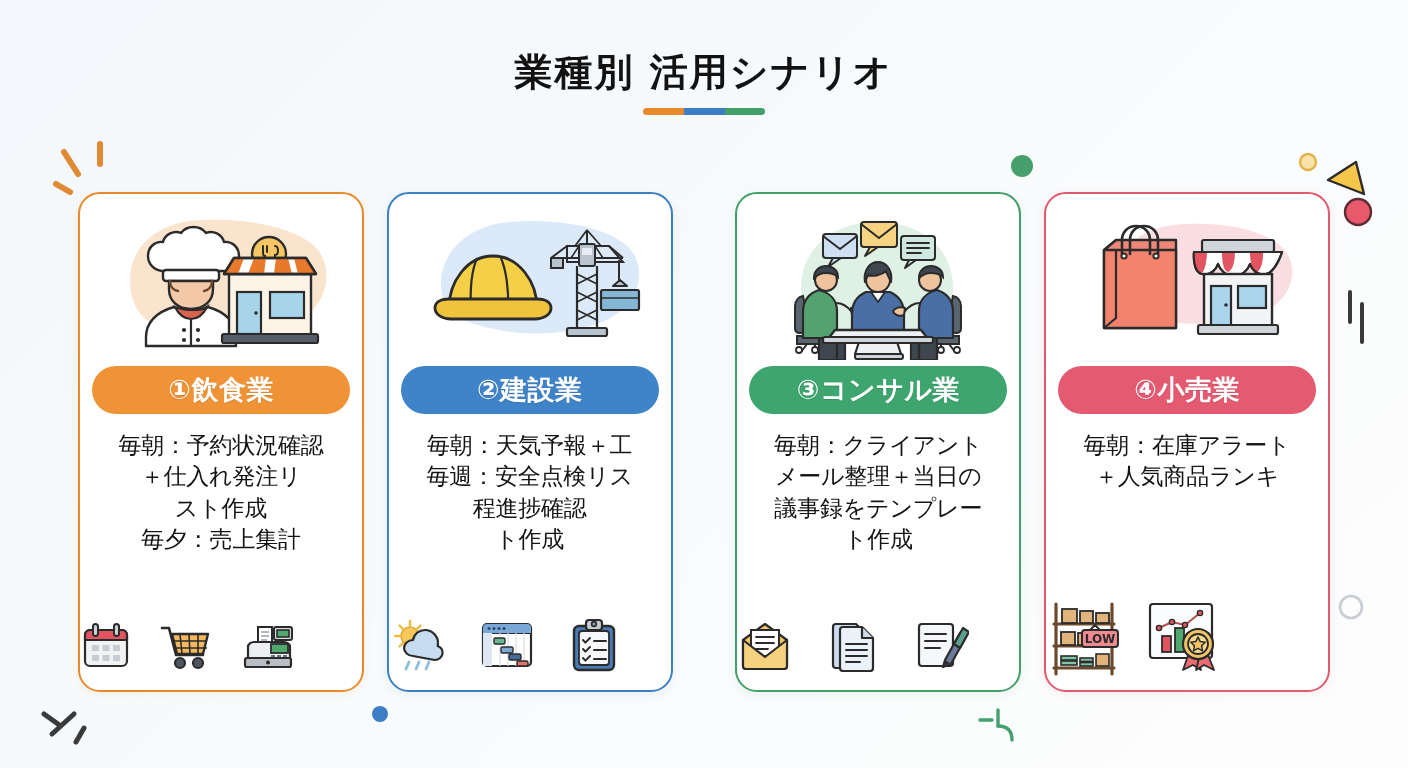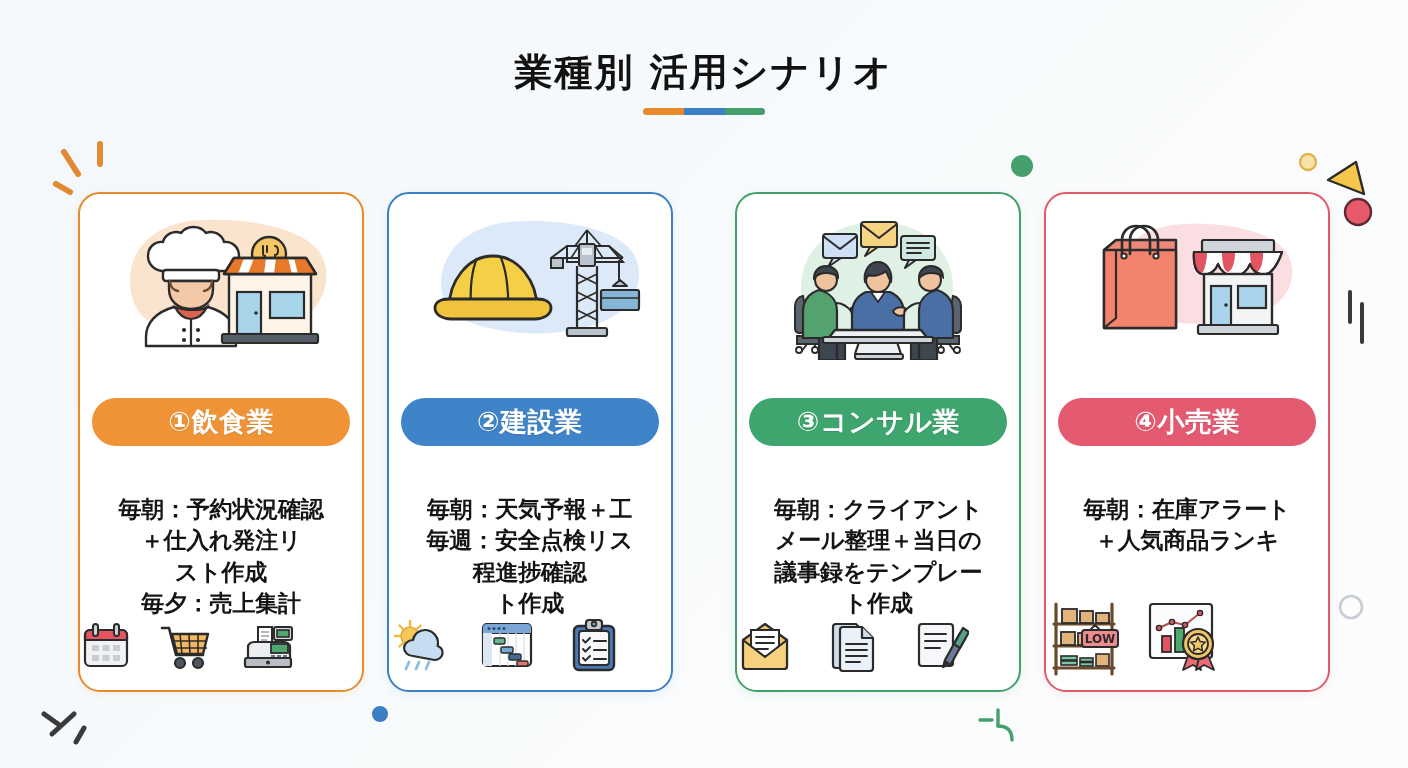--- a/index.html
+++ b/index.html
@@ -56,7 +56,6 @@
     align-items: center;
     padding: 14px 10px 10px;
     position: relative;
-    gap: 32px;
   }
   .card.c1 { border-color: #e8892b; box-shadow: 0 2px 10px rgba(232,137,43,.10); }
   .card.c2 { border-color: #3c7fc4; box-shadow: 0 2px 10px rgba(60,127,196,.10); }

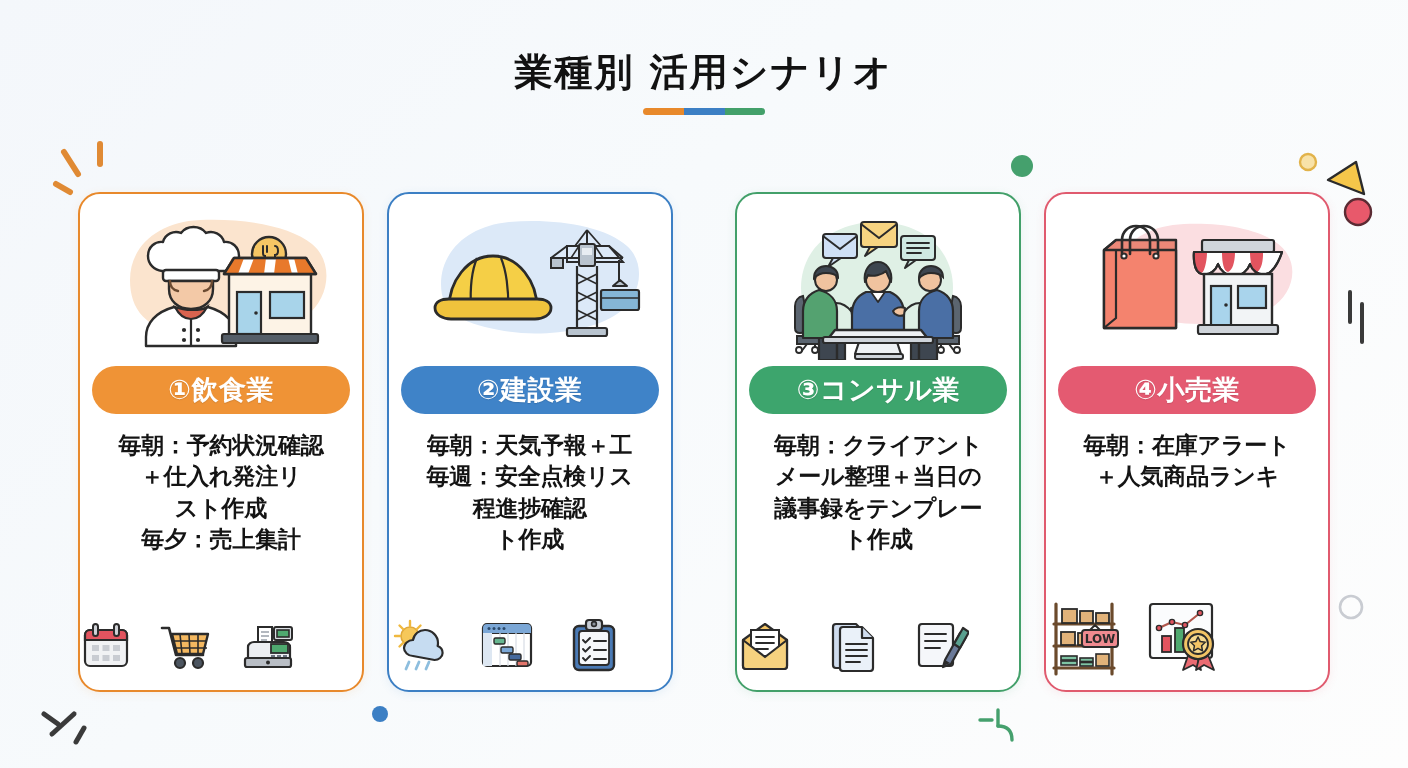--- a/index.html
+++ b/index.html
@@ -94,7 +94,7 @@
     text-align: center;
     color: #141414;
     font-size: 23px;
-    font-weight: 700;
+    font-weight: 400;
     line-height: 1.36;
     letter-spacing: -0.2px;
     font-family: "DejaVu Sans", "Liberation Sans", sans-serif;

